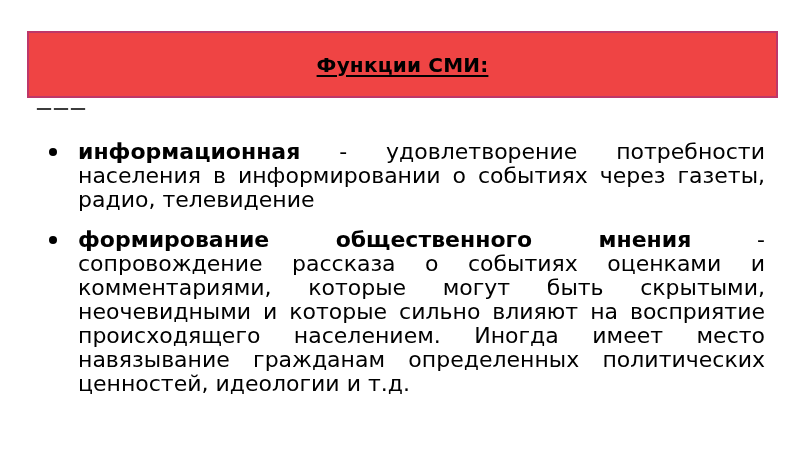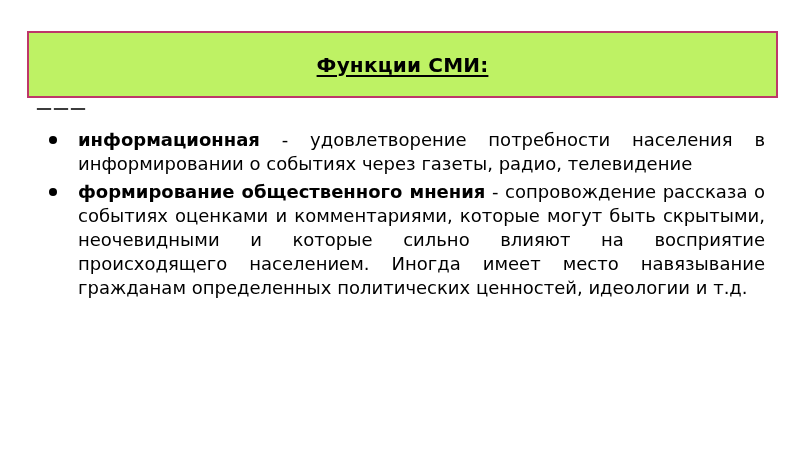--- a/index.html
+++ b/index.html
@@ -24,7 +24,7 @@
     height: 67px;
     box-sizing: border-box;
     border: 2.5px solid #be3769;
-    background: #bef264;
+    background: #ef4444;
     display: flex;
     align-items: center;
     justify-content: center;

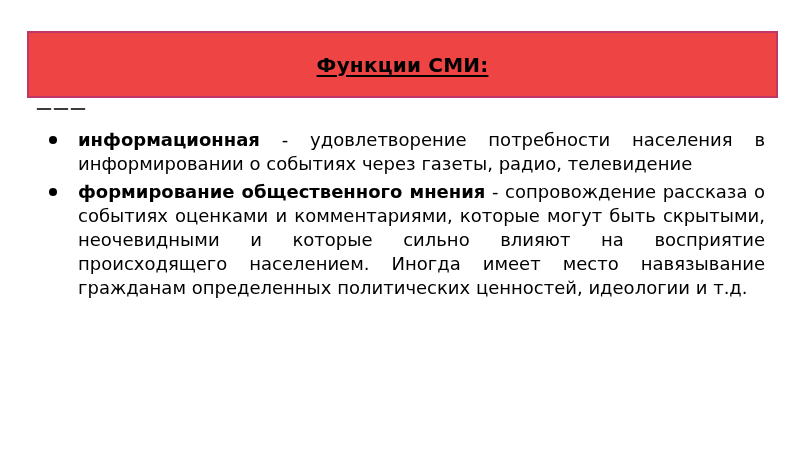--- a/index.html
+++ b/index.html
@@ -59,8 +59,8 @@
   .bullet-item {
     position: relative;
     padding-left: 31px;
-    margin: 4px 0 3px 0;
-    font-size: 18px;
+    margin: 16px 0 3px 0;
+    font-size: 22px;
     line-height: 24px;
     text-align: justify;
   }

